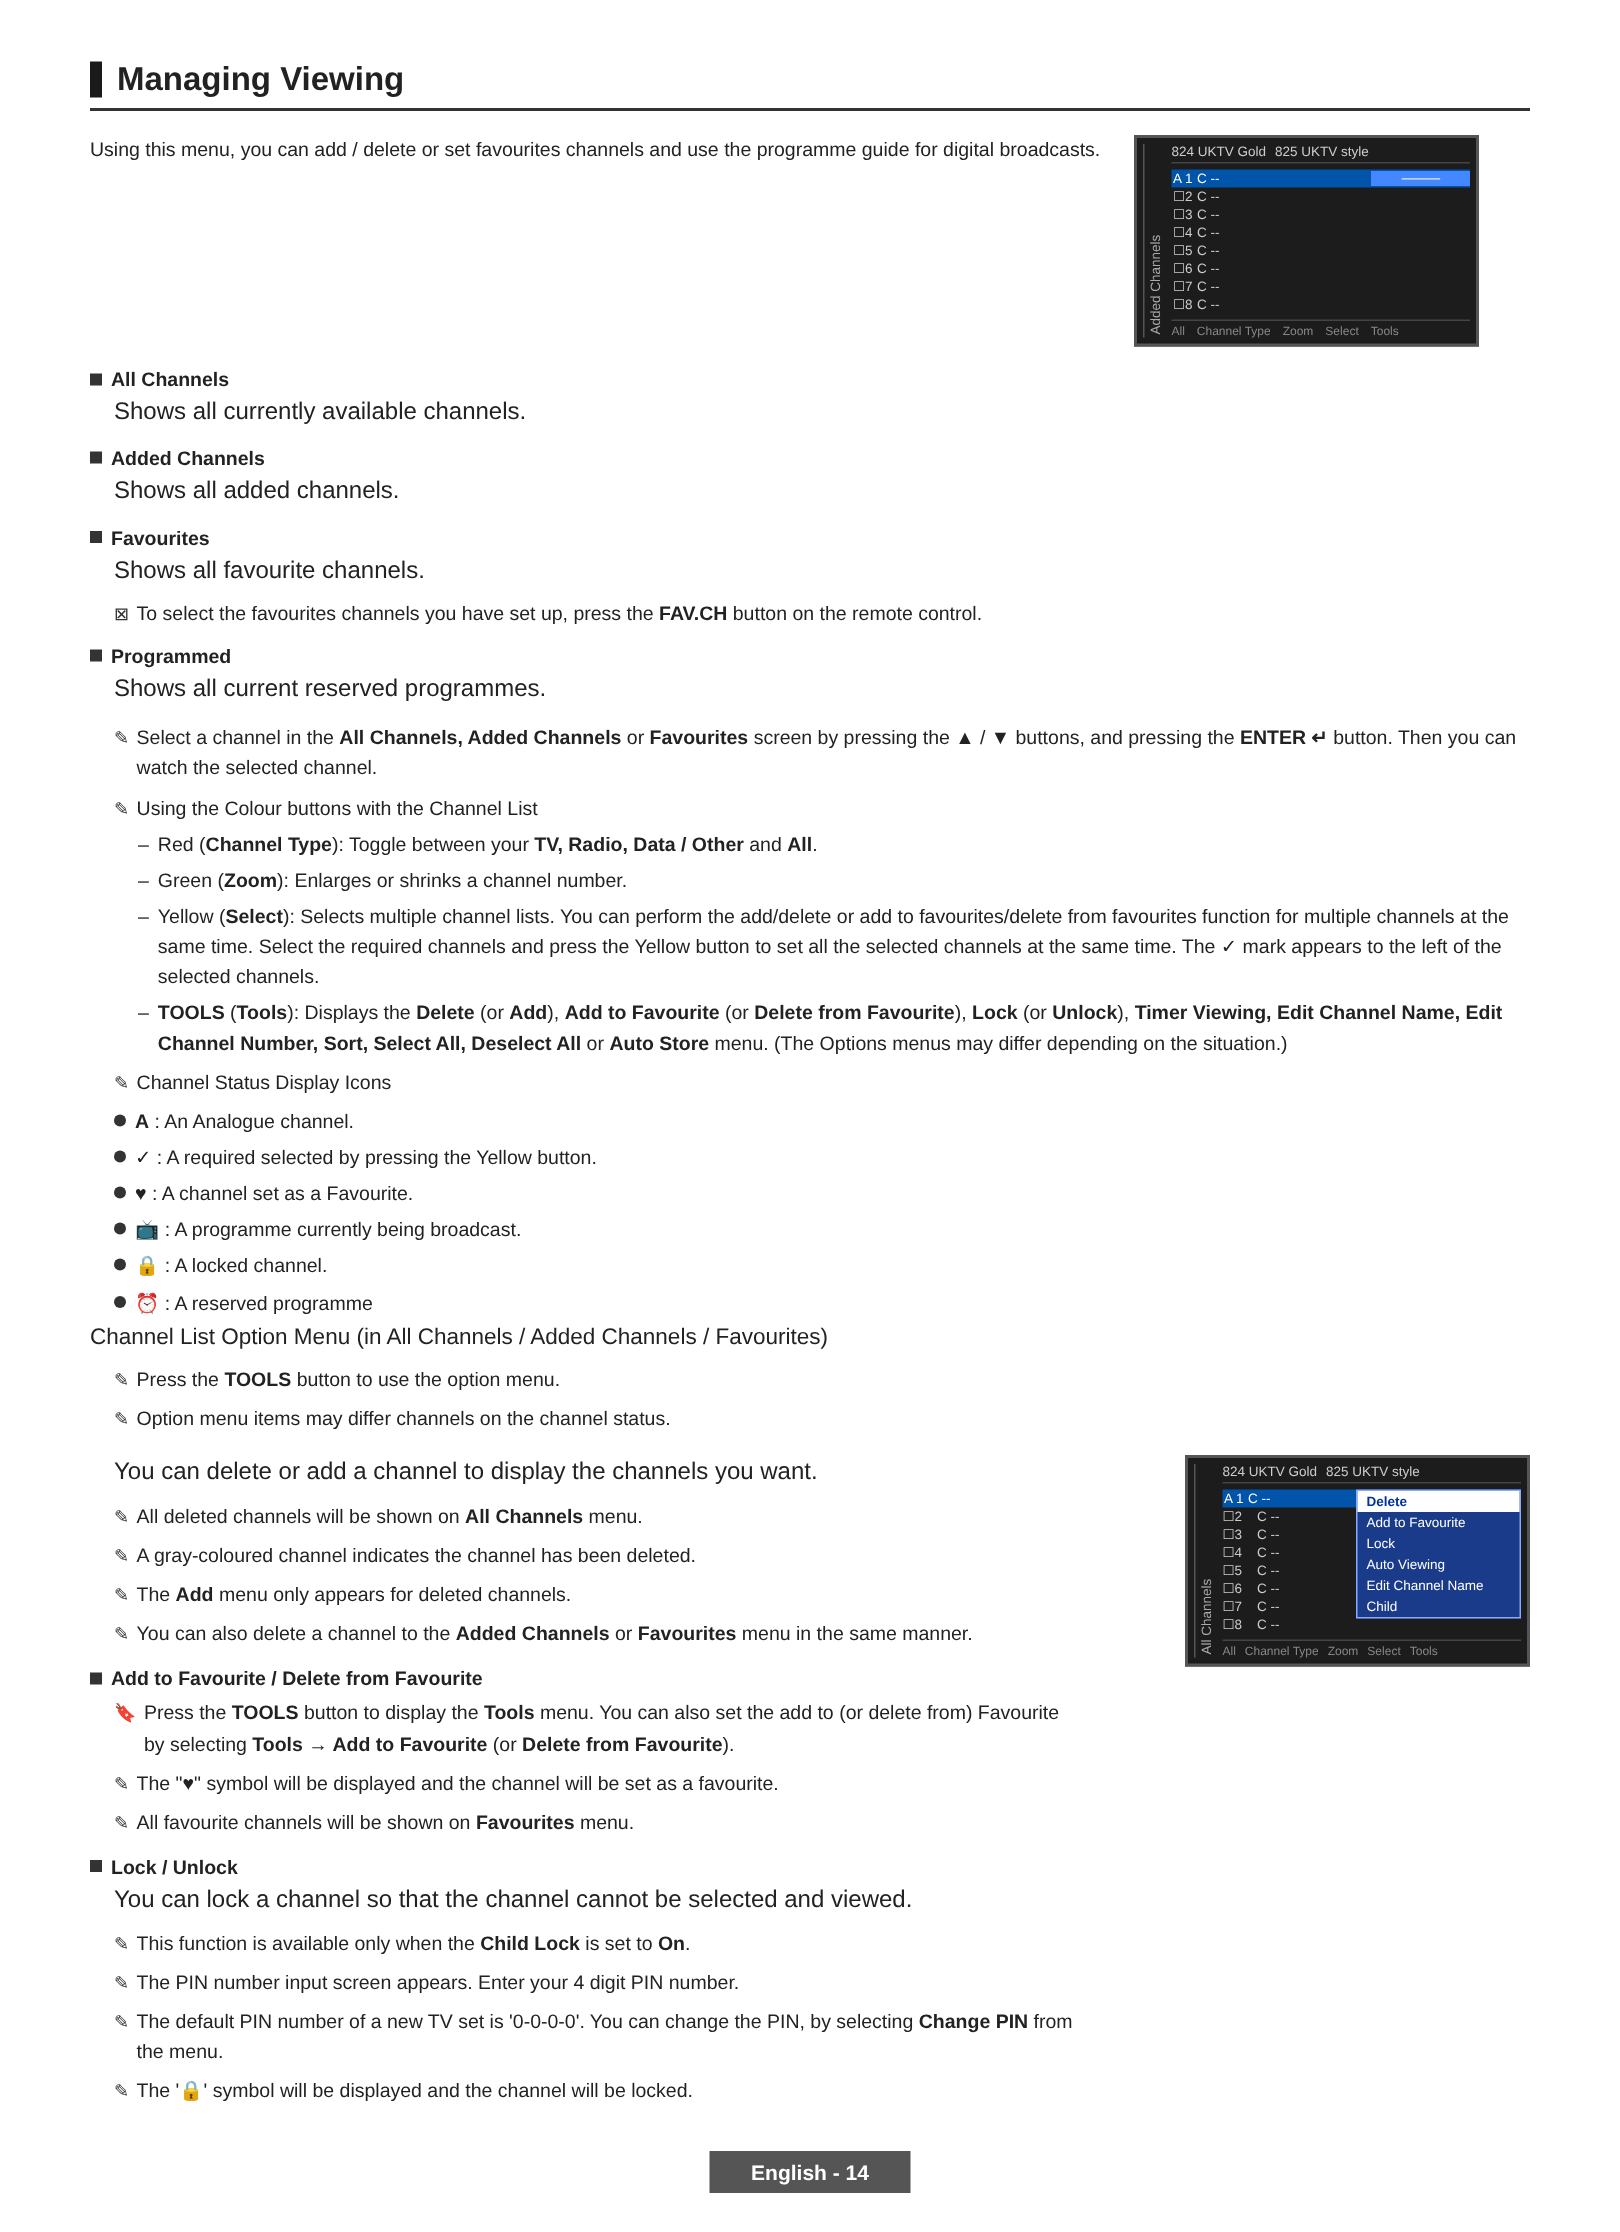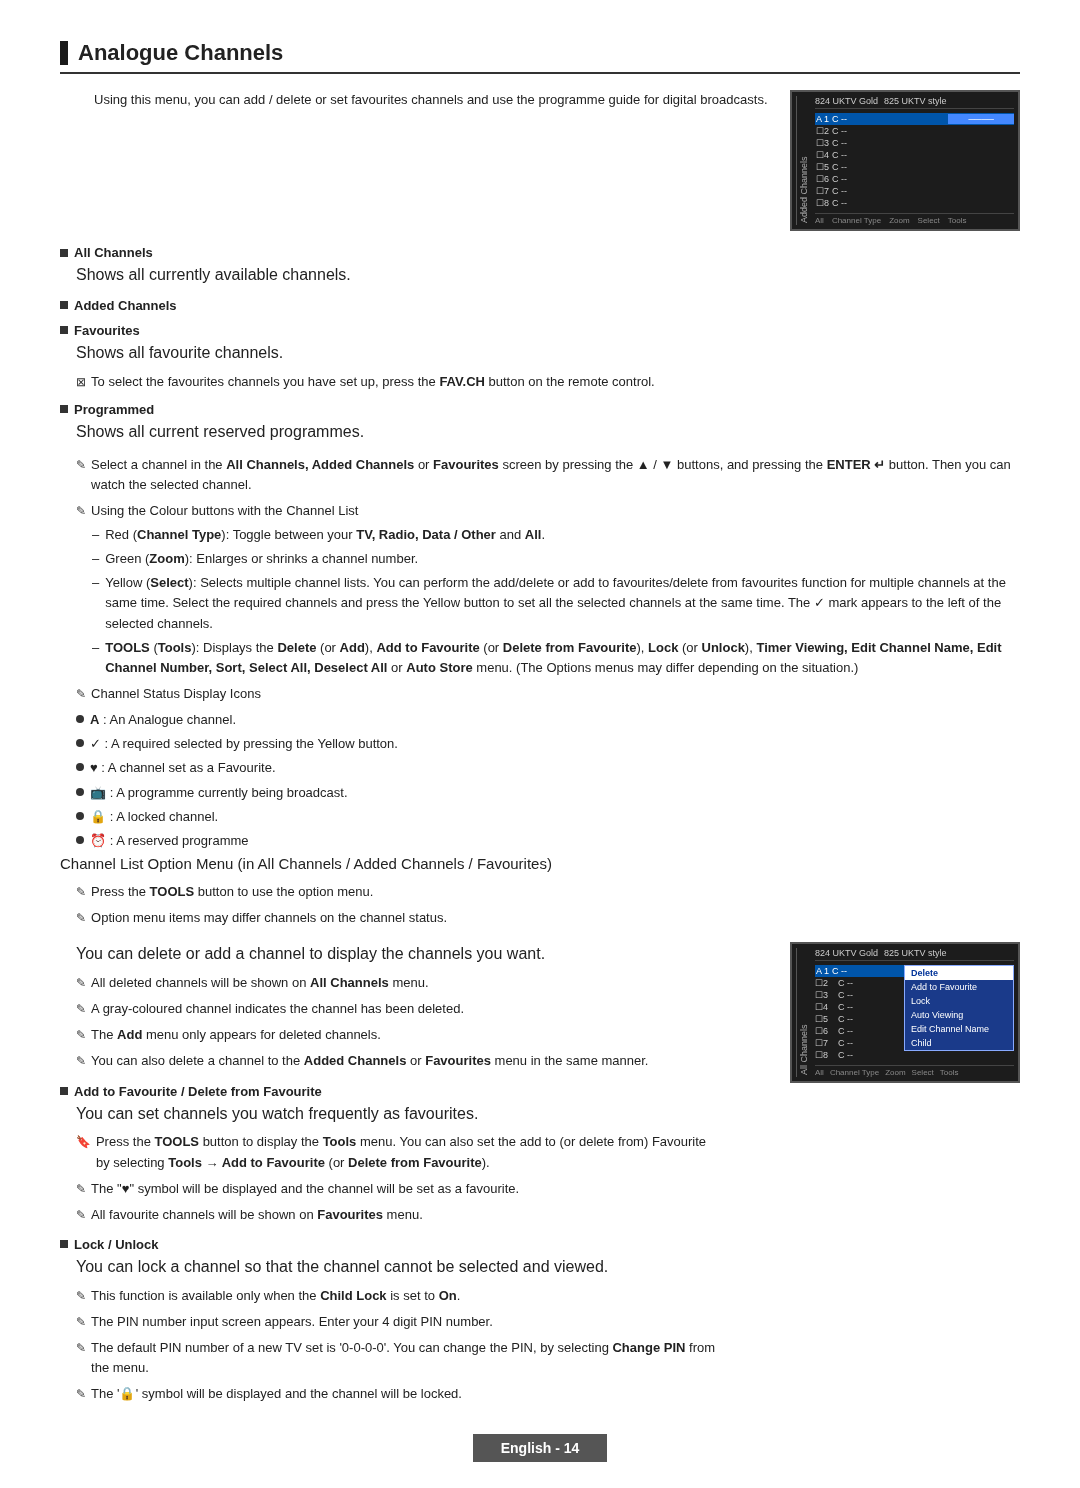--- a/index.html
+++ b/index.html
@@ -239,7 +239,7 @@
 
 <div class="page-title">
   <span class="page-title-bar"></span>
-  <span>Analogue Channels</span>
+  <span>Managing Viewing</span>
 </div>
 
 <div class="intro-row">

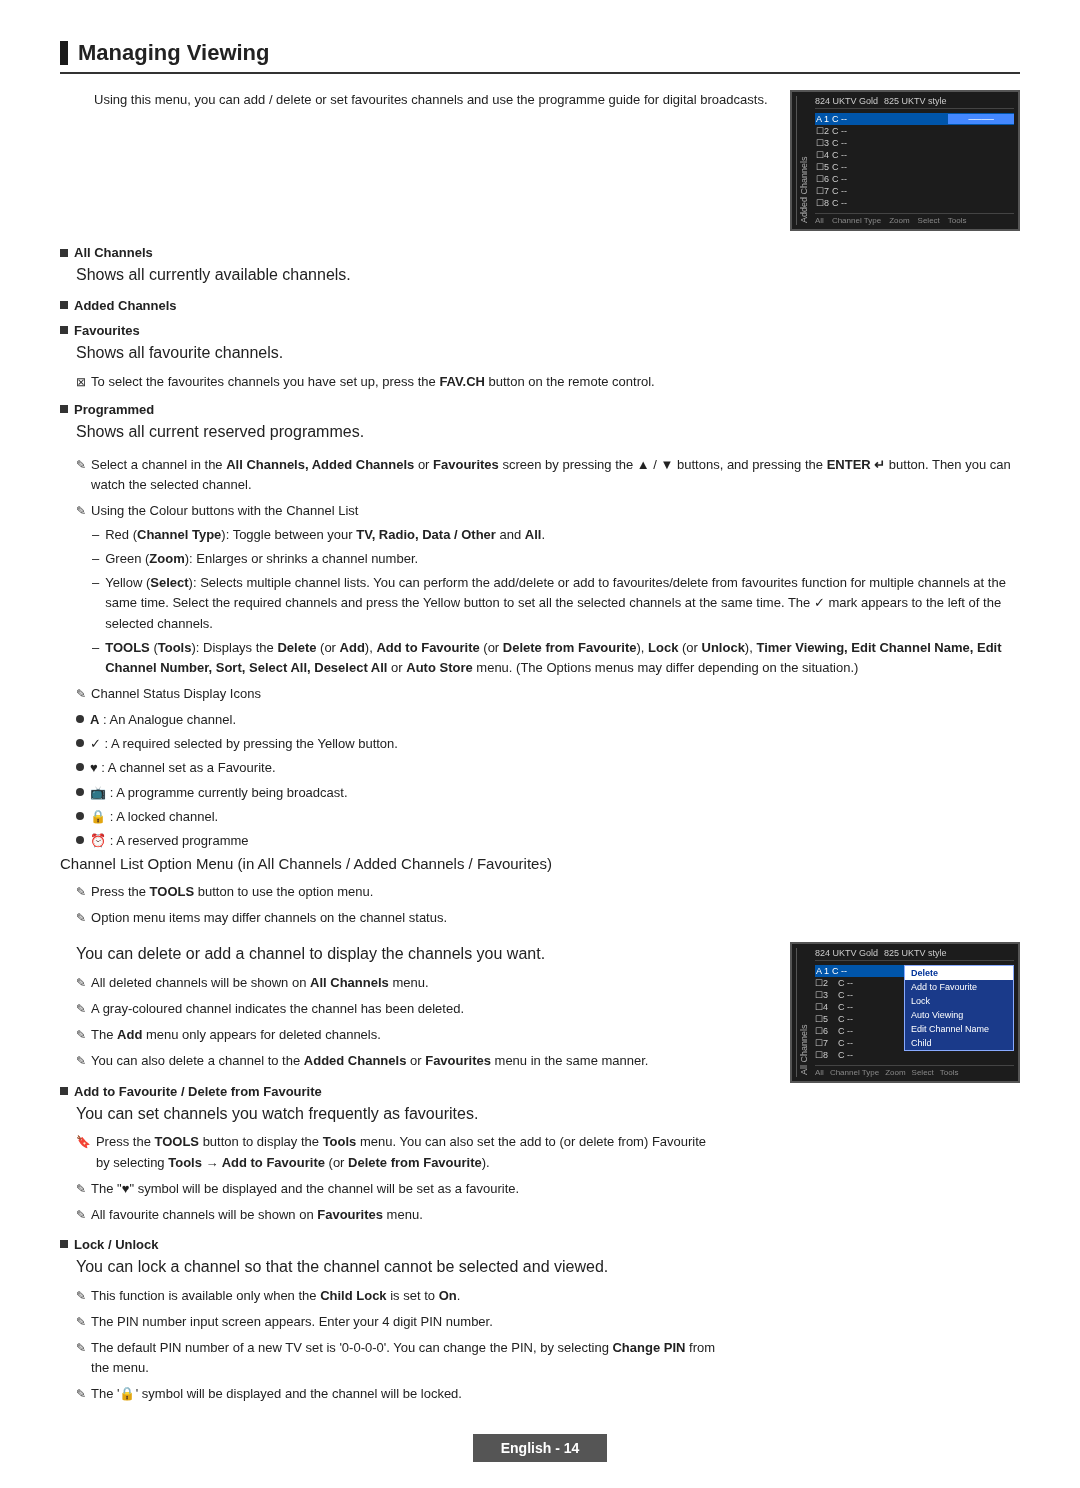--- a/index.html
+++ b/index.html
@@ -32,7 +32,7 @@
 
     .intro-row {
       display: flex;
-      justify-content: flex-end;
+      justify-content: flex-start;
       align-items: flex-start;
       margin-bottom: 14px;
     }

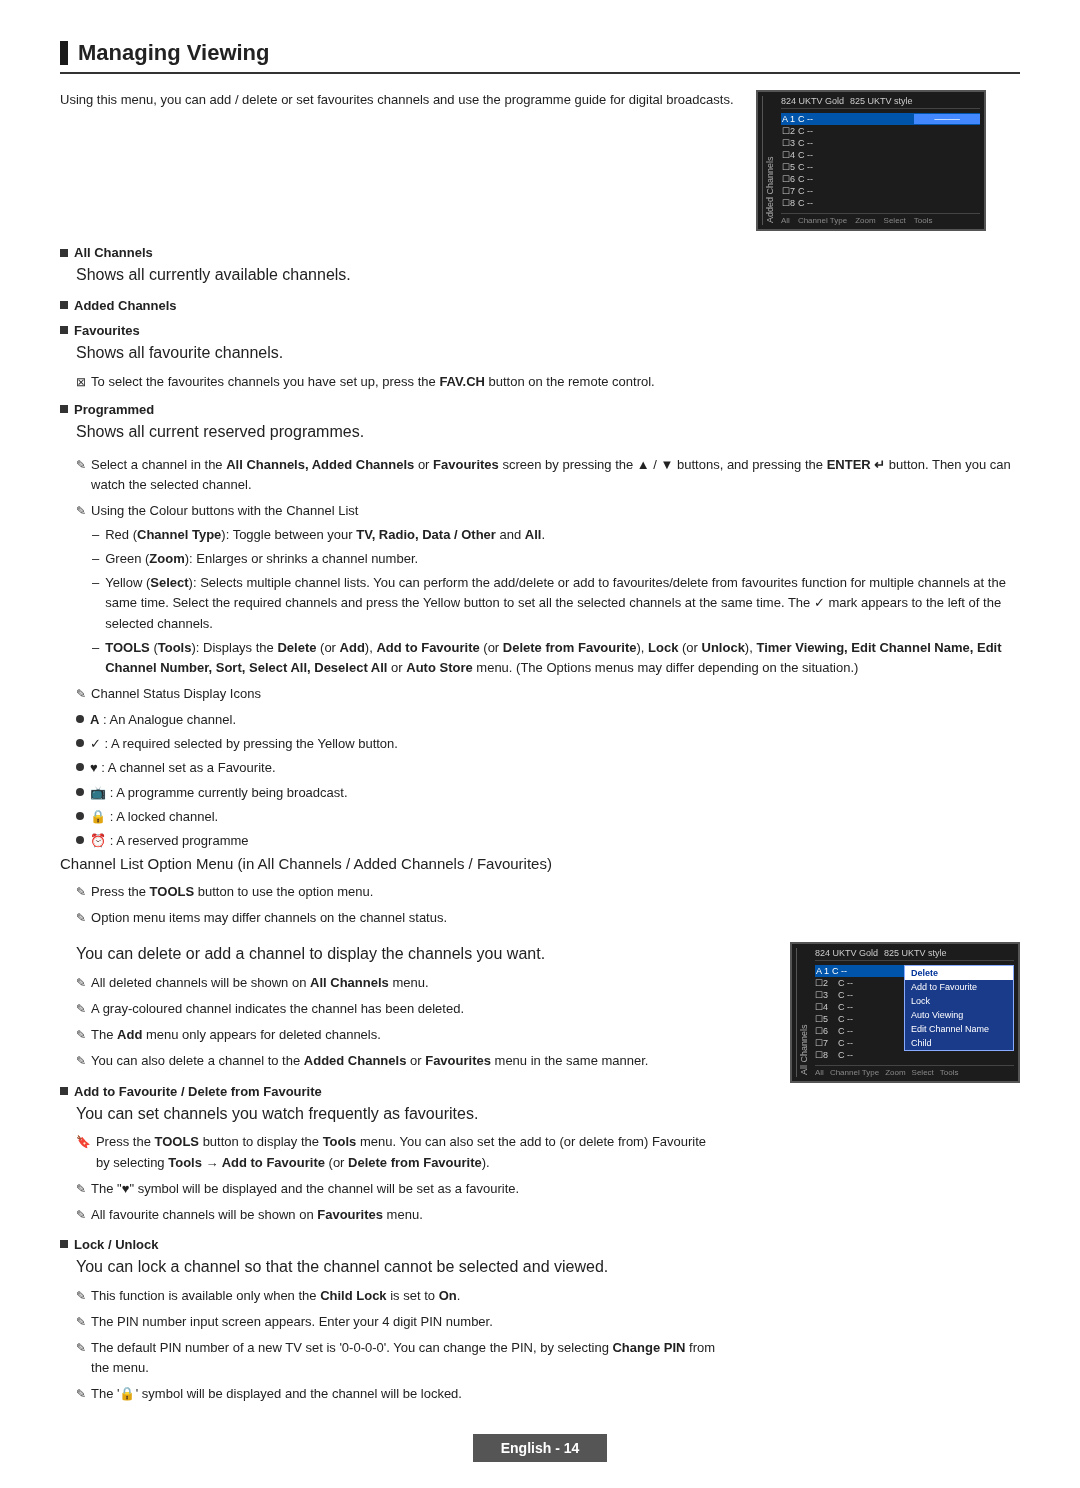--- a/index.html
+++ b/index.html
@@ -311,6 +311,7 @@
     <span class="section-bullet-sq"></span>
     <span>Added Channels</span>
   </div>
+  <div class="section-text">Shows all added channels.</div>
 </div>
 
 <div class="section-block">

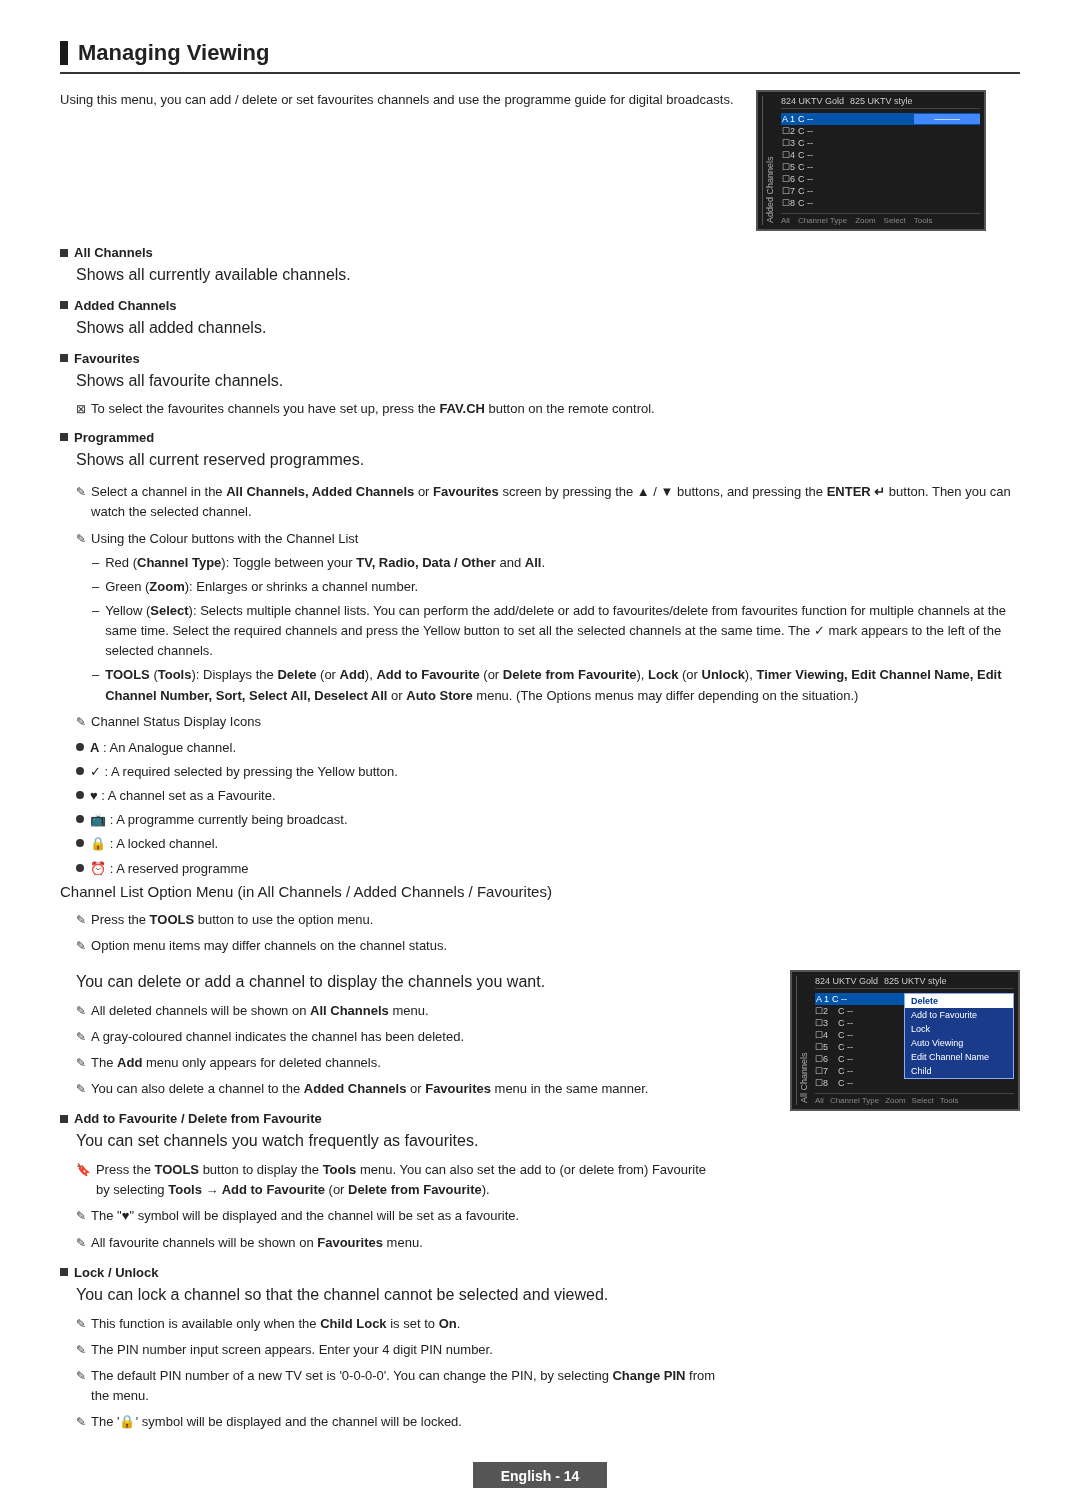--- a/index.html
+++ b/index.html
@@ -431,7 +431,6 @@
       <span class="section-bullet-sq"></span>
       <span>Add to Favourite / Delete from Favourite</span>
     </div>
-    <div class="section-text">You can set channels you watch frequently as favourites.</div>
     <div class="note-row margin-top-sm">
       <span class="note-icon">🔖</span>
       <span class="note-text">Press the <b>TOOLS</b> button to display the <b>Tools</b> menu. You can also set the add to (or delete from) Favourite by selecting <b>Tools → Add to Favourite</b> (or <b>Delete from Favourite</b>).</span>

